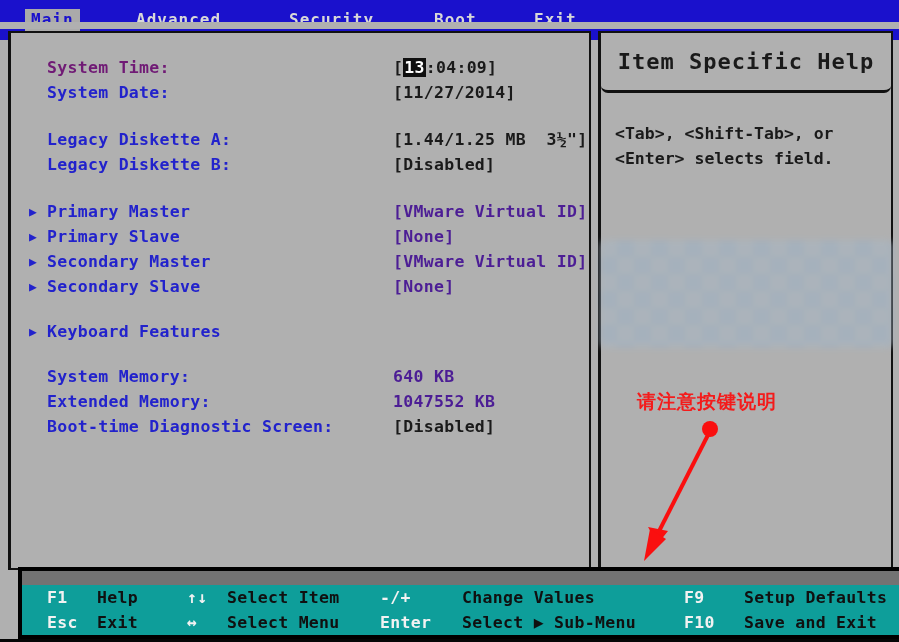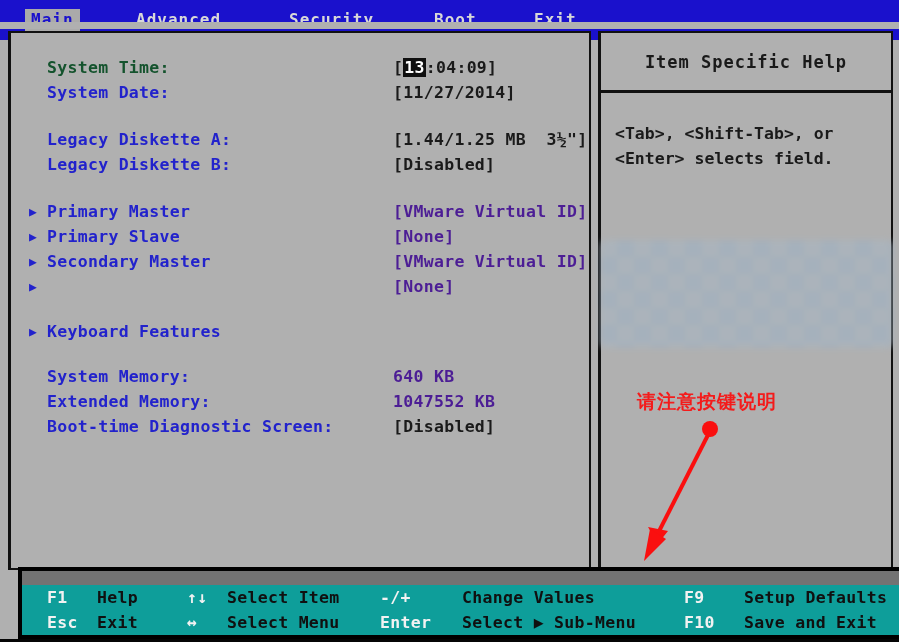--- a/index.html
+++ b/index.html
@@ -107,7 +107,7 @@
     color: #2222cc;
     white-space: pre;
   }
-  .row.selected .label { color: #14532d; }
+  .row.selected .label { color: #701a75; }
   .row .arrow {
     position: absolute;
     left: 18px;

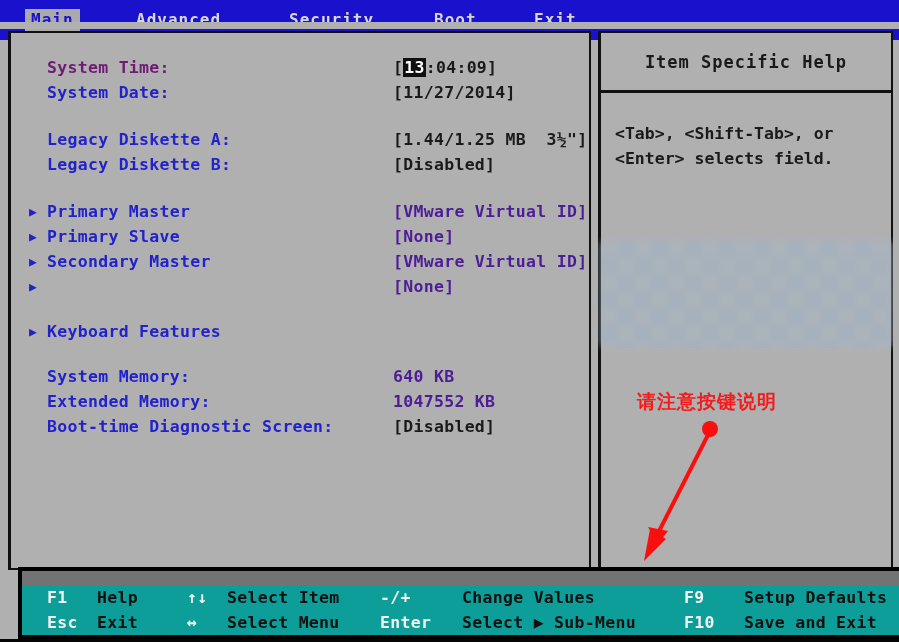--- a/index.html
+++ b/index.html
@@ -73,10 +73,11 @@
     display: flex;
     align-items: center;
     justify-content: center;
-    font-size: 17px;
+    font-size: 22px;
     font-weight: bold;
     letter-spacing: 1px;
     color: #1a1a1a;
+    border-radius: 7px;
   }
   #help-body {
     padding: 28px 14px 0 14px;

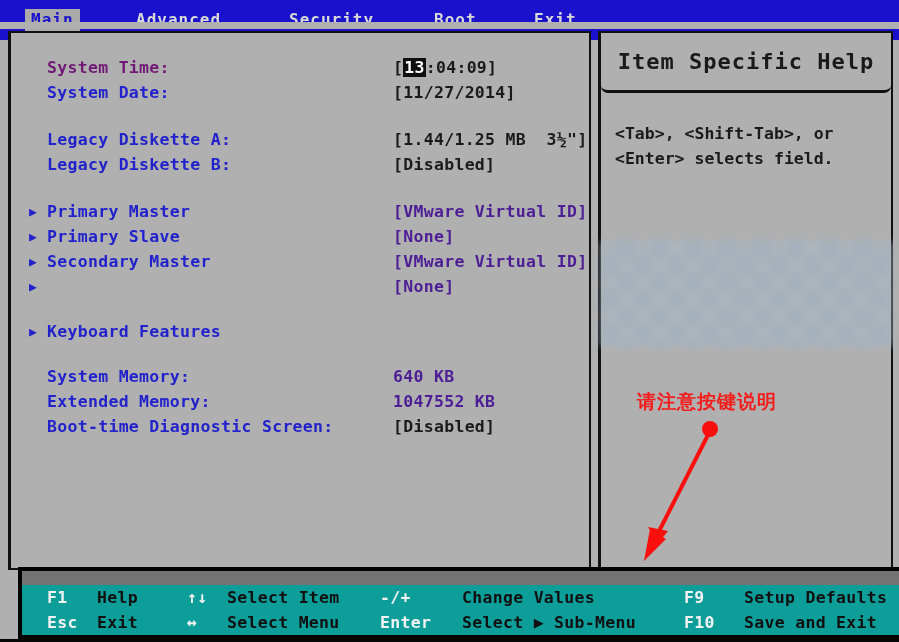--- a/index.html
+++ b/index.html
@@ -252,6 +252,7 @@
         </div>
         <div class="row">
           <span class="arrow">▶</span>
+          <span class="label">Secondary Slave</span>
           <span class="value blue">[None]</span>
         </div>
         <div class="spacer small"></div>

